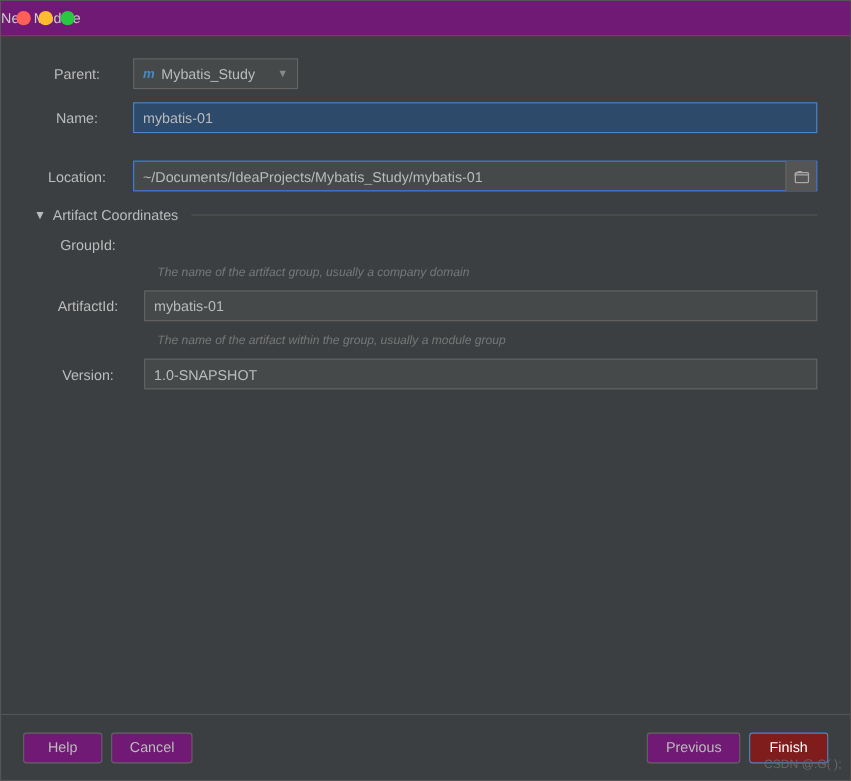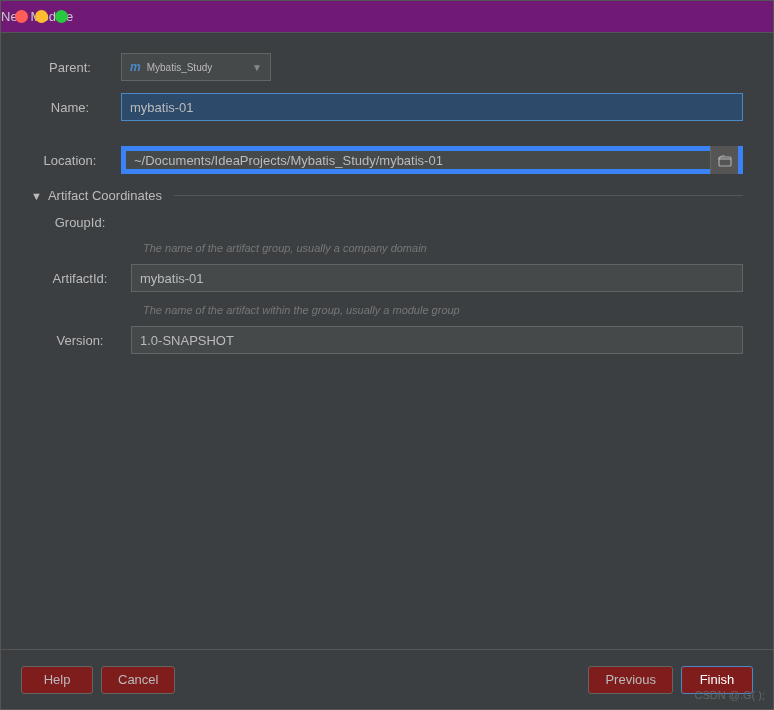--- a/index.html
+++ b/index.html
@@ -130,7 +130,7 @@
     .dropdown-text {
       flex: 1;
       color: #bbbbbb;
-      font-size: 10px;
+      font-size: 13px;
     }
 
     .dropdown-arrow {

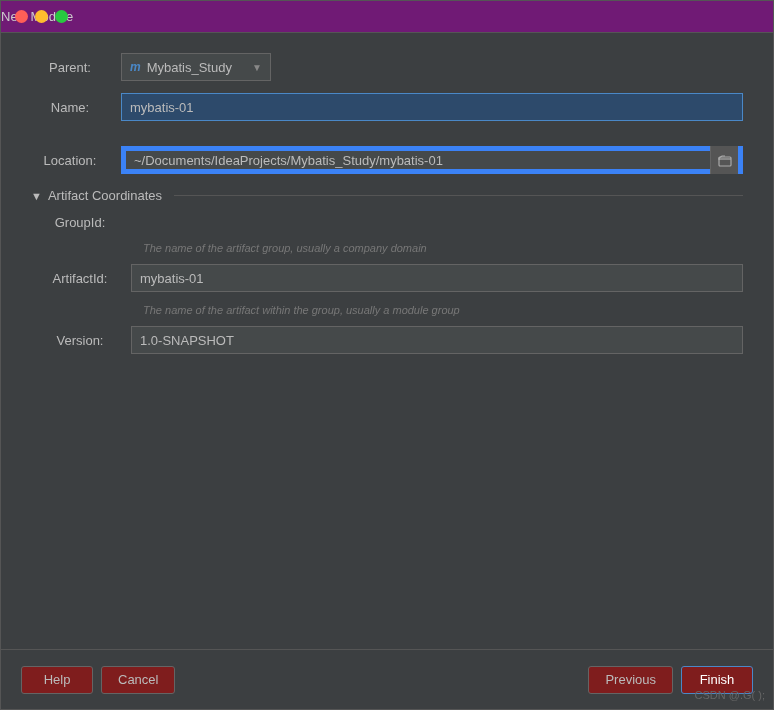--- a/index.html
+++ b/index.html
@@ -151,7 +151,7 @@
       display: flex;
       align-items: center;
       background: #45494a;
-      border: 5px solid #3b82f6;
+      border: 1px solid #3b82f6;
       height: 28px;
     }
 

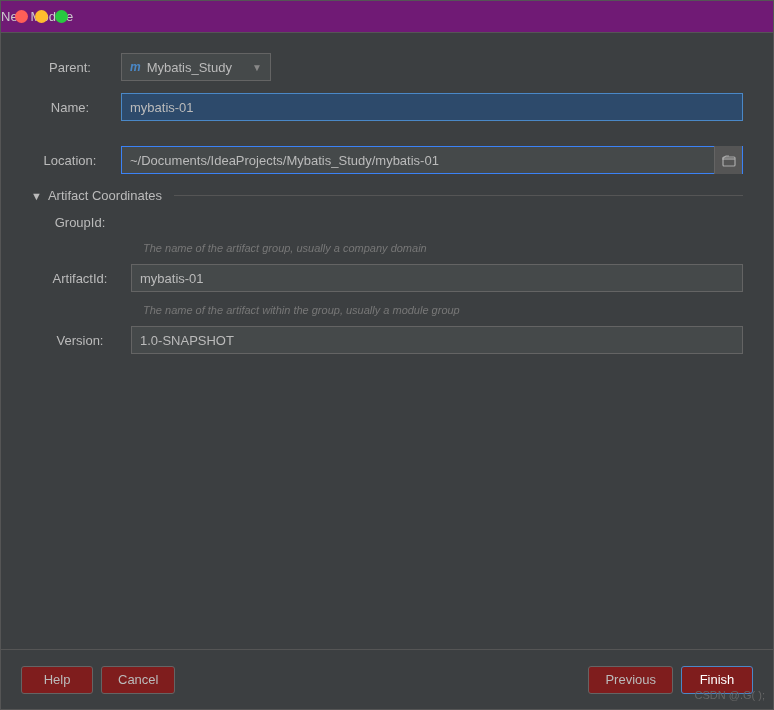--- a/index.html
+++ b/index.html
@@ -242,7 +242,7 @@
       height: 28px;
       padding: 0 16px;
       border: 1px solid #646464;
-      background: #7f1d1d;
+      background: #701a75;
       color: #bbbbbb;
       font-size: 13px;
       cursor: pointer;

